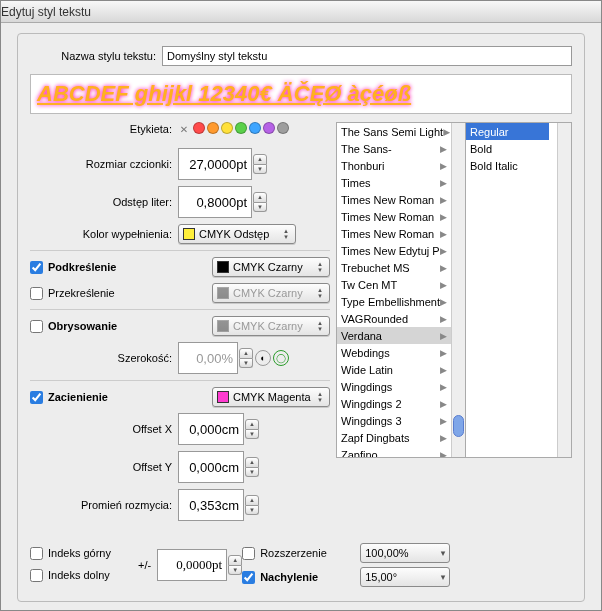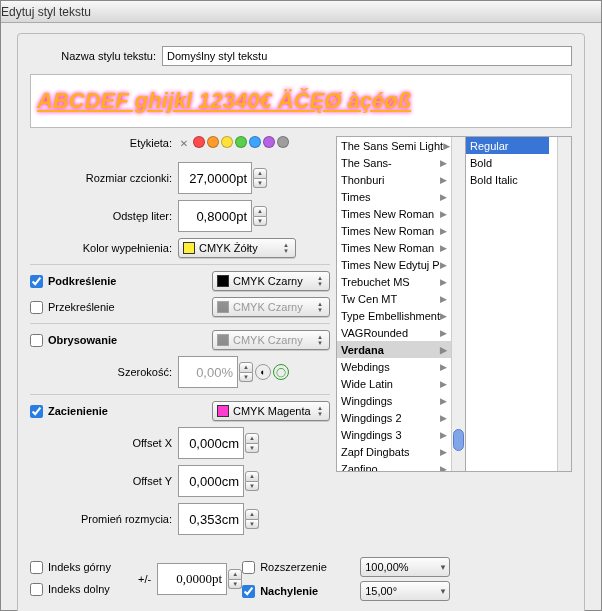--- a/index.html
+++ b/index.html
@@ -11,7 +11,7 @@
 .row { display: flex; align-items: center; margin-bottom: 6px; }
 .label { text-align: right; padding-right: 6px; color: #000; }
 .textinput { height: 20px; border: 1px solid #999; background: #fff; padding: 1px 4px; font-size: 11px; }
-.preview { margin-top: 8px; height: 54px; border: 1px solid #bbb; background: #fff; display: flex; align-items: center; padding: 8px 6px; }
+.preview { margin-top: 8px; height: 40px; border: 1px solid #bbb; background: #fff; display: flex; align-items: center; padding: 8px 6px; }
 .preview-text { font-style: italic; font-weight: bold; font-size: 22px; color: #ffb020; text-shadow: 0 0 4px #f0a; text-decoration: underline; font-family: Verdana, Arial, sans-serif; white-space: nowrap; }
 .etykieta-dot { width: 12px; height: 12px; border-radius: 50%; margin: 0 1px; display: inline-block; border: 1px solid rgba(0,0,0,0.25); }
 .dot-x { width: 12px; height: 12px; display: inline-flex; align-items: center; justify-content: center; color: #777; font-size: 10px; margin-right: 2px; }

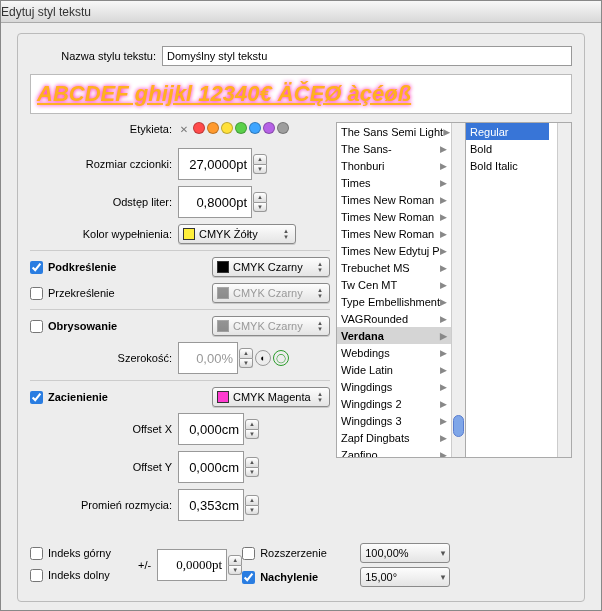--- a/index.html
+++ b/index.html
@@ -101,7 +101,7 @@
             <div class="label" style="width:148px;">Kolor wypełnienia:</div>
             <div class="color-select" style="width:118px;">
               <span class="swatch" style="background:#ffef3b;"></span>
-              <span>CMYK Żółty</span>
+              <span>CMYK Odstęp</span>
               <span class="csel-arrows">▴<br>▾</span>
             </div>
           </div>

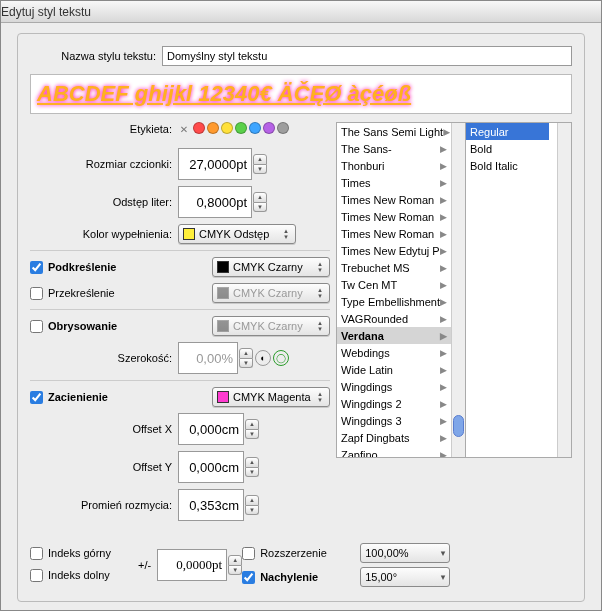--- a/index.html
+++ b/index.html
@@ -31,7 +31,7 @@
 .fl-inner { position: absolute; inset: 0 14px 0 0; overflow: hidden; }
 .fl-item { height: 17px; display: flex; align-items: center; padding: 0 4px; font-size: 11px; justify-content: space-between; white-space: nowrap; }
 .fl-item .tri { color: #888; font-size: 9px; }
-.fl-item.selected { background: #d5d5d5; font-weight: bold; }
+.fl-item.selected { background: #d5d5d5; }
 .fl-item.selected2 { background: #3875d7; color: #fff; }
 .scrollbar { position: absolute; right: 0; top: 0; bottom: 0; width: 14px; background: #eee; border-left: 1px solid #ccc; }
 .scroll-thumb { position: absolute; left: 1px; right: 1px; height: 22px; background: #7fa6e8; border-radius: 7px; border: 1px solid #5a7dcf; }

